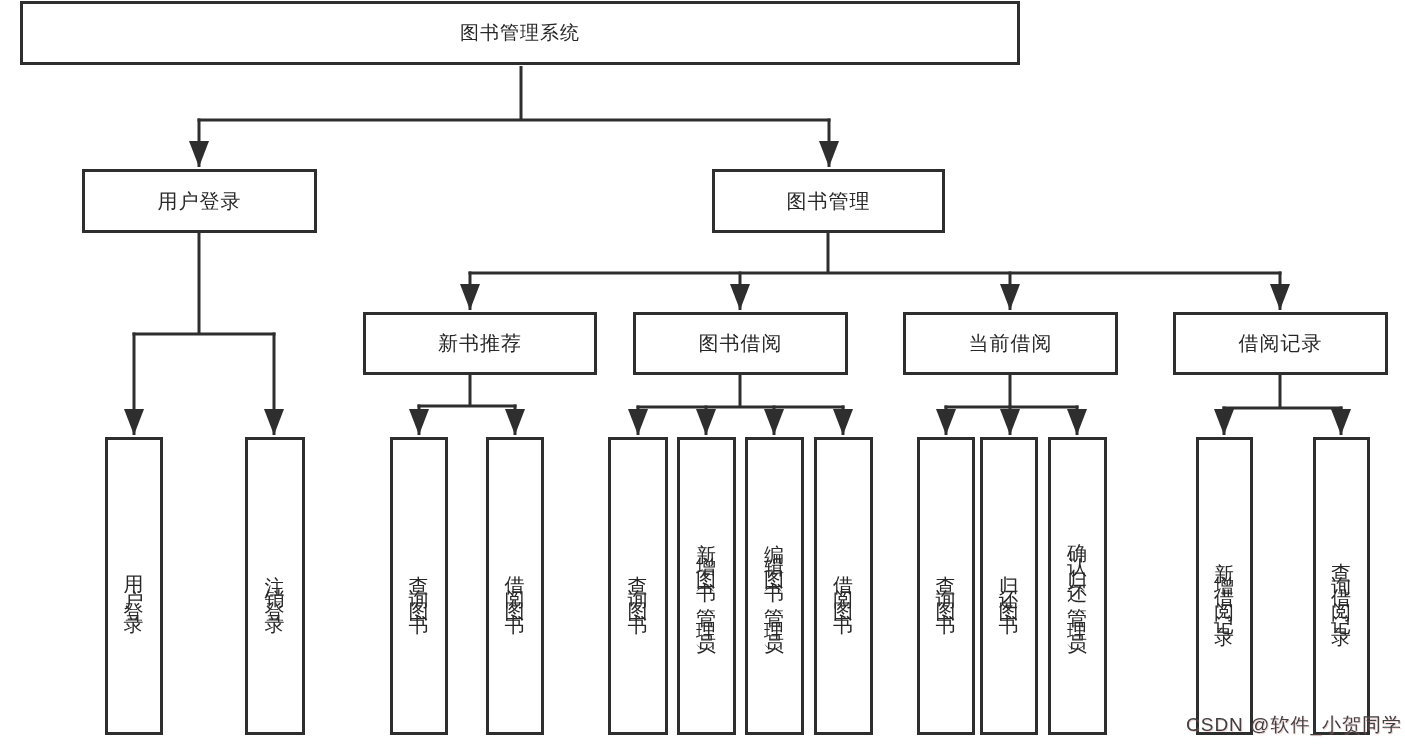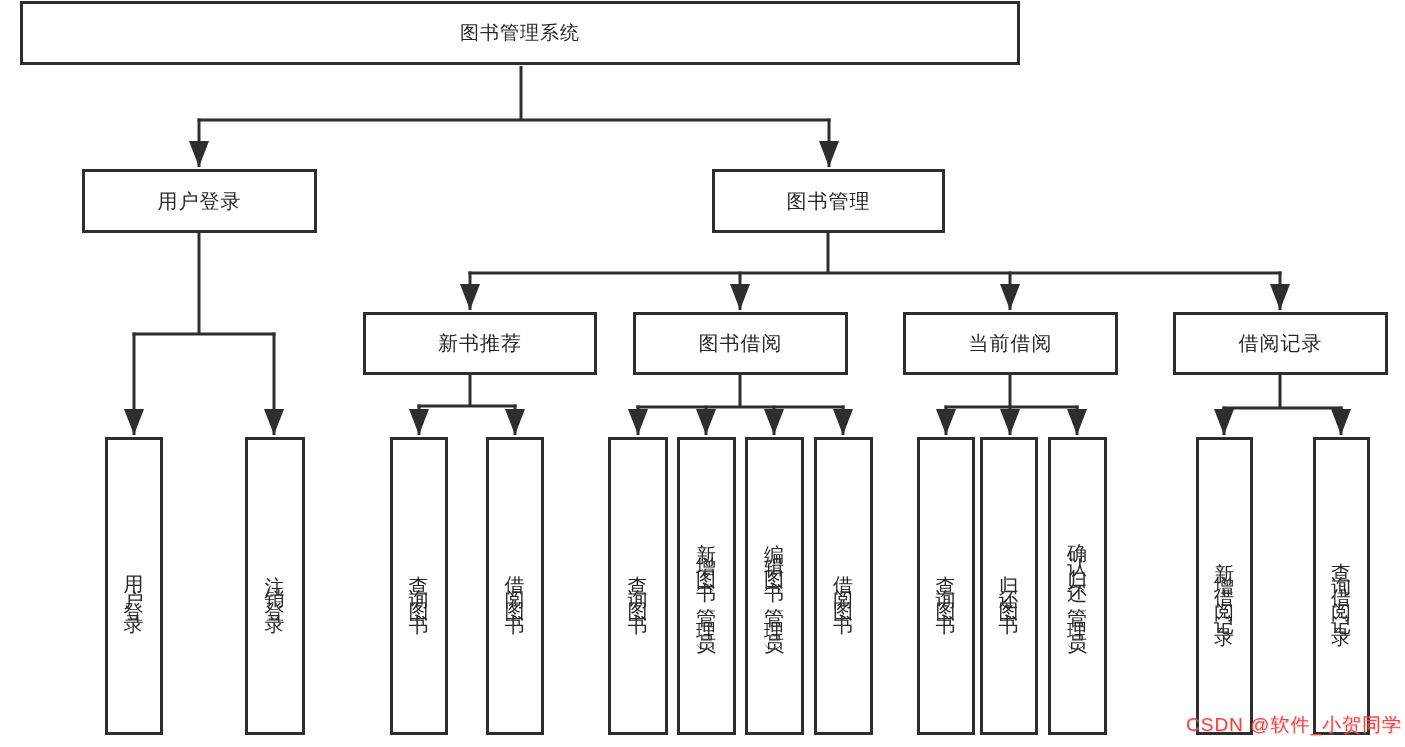--- a/index.html
+++ b/index.html
@@ -22,7 +22,7 @@
   }
   #watermark{
     position:absolute;left:1186px;top:712px;font-size:19px;
-    color:#ef4444;letter-spacing:1px;white-space:nowrap;
+    color:#404040;letter-spacing:1px;white-space:nowrap;
     text-shadow:1px 1px 0 rgba(222,130,130,0.35);
   }
 </style>

